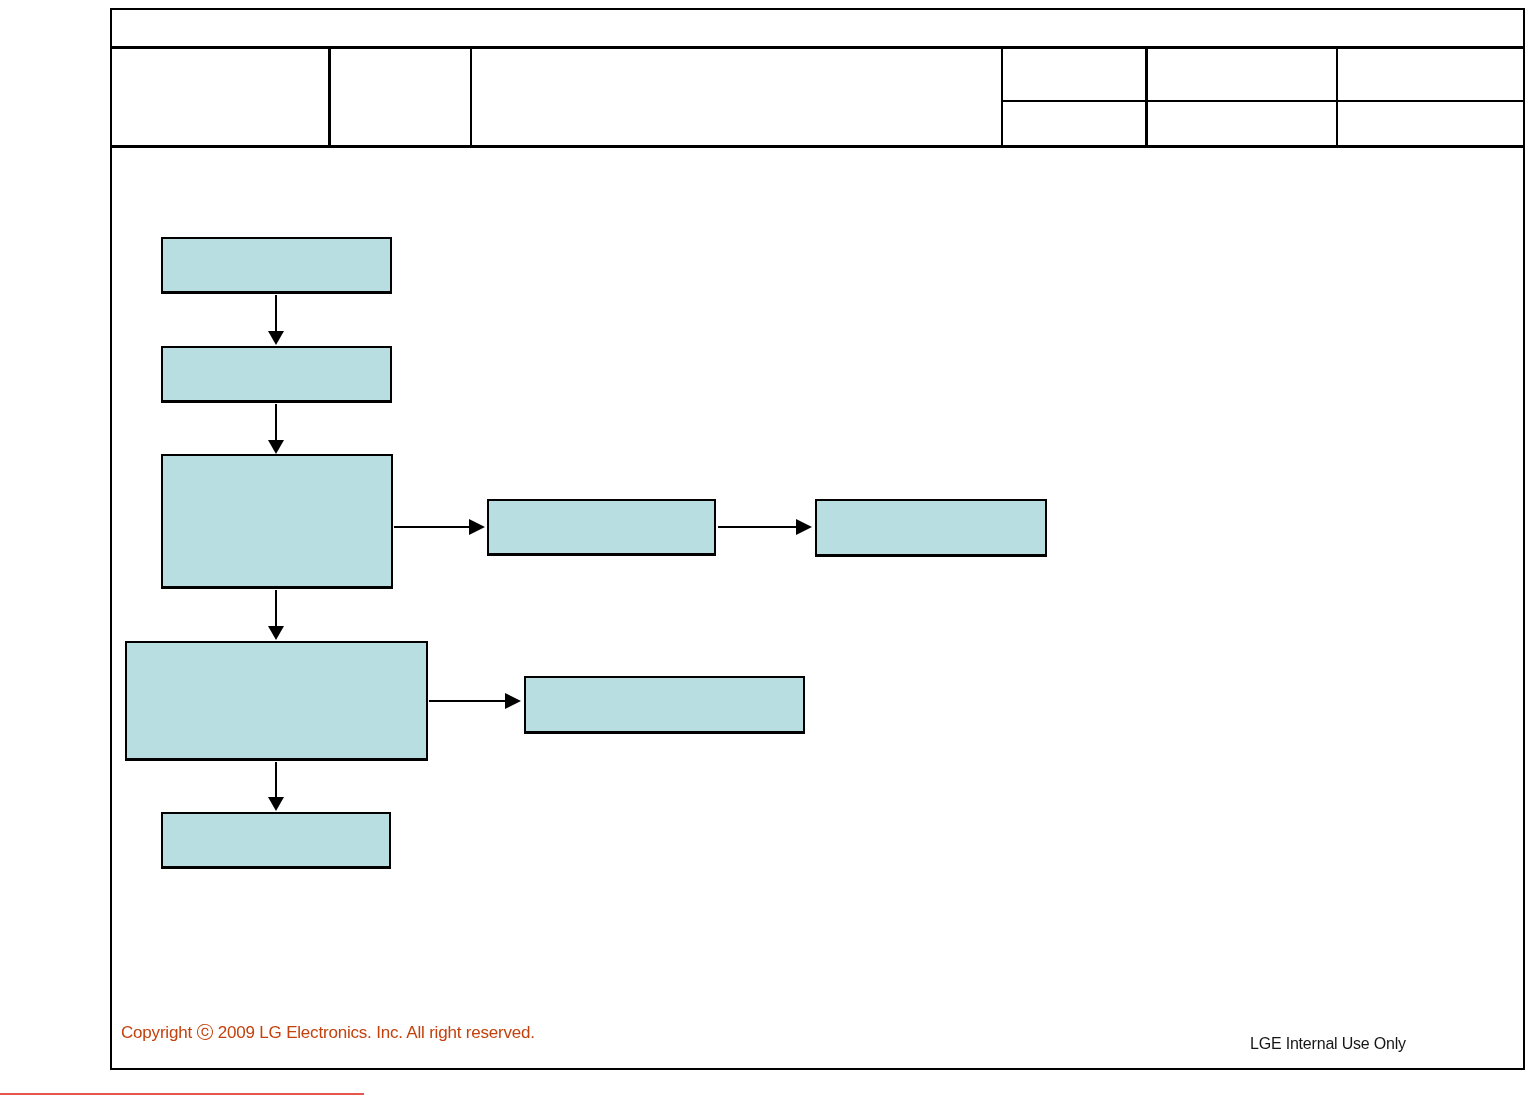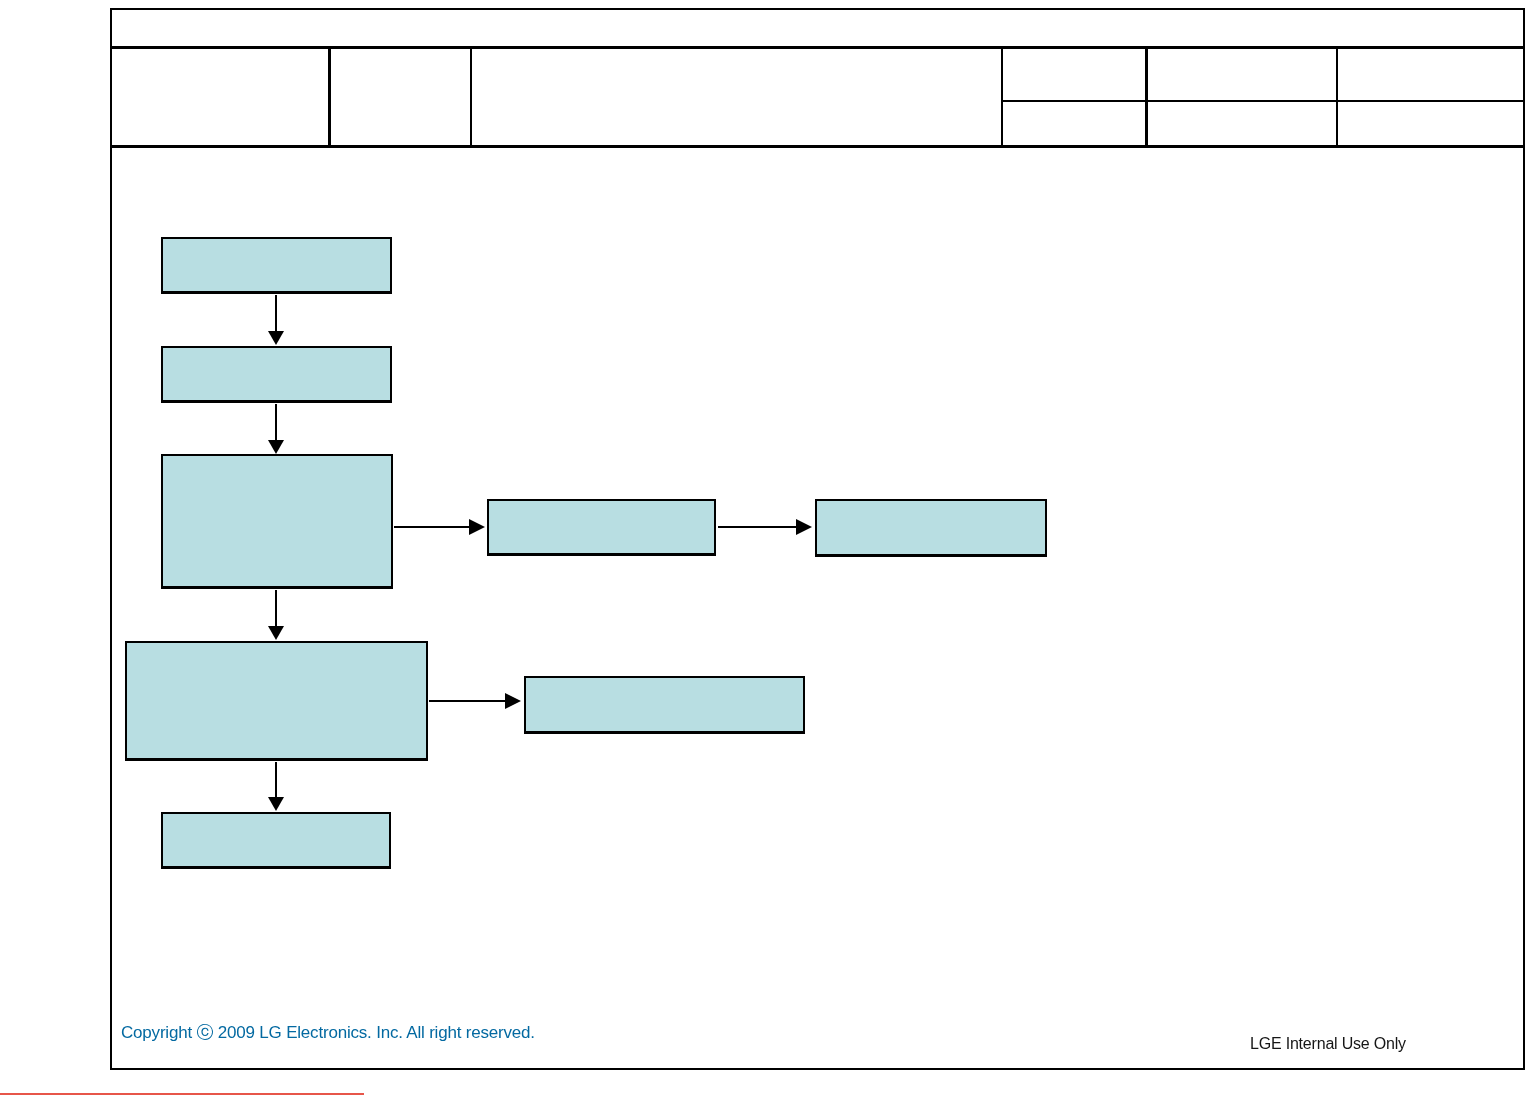--- a/index.html
+++ b/index.html
@@ -83,7 +83,7 @@
   .copyright-block {
     left: 121px; top: 1021px;
     font-size: 17px; line-height: 23px;
-    color: #0369a1;
+    color: #c2410c;
     letter-spacing: -0.2px;
   }
   .internal-use {

